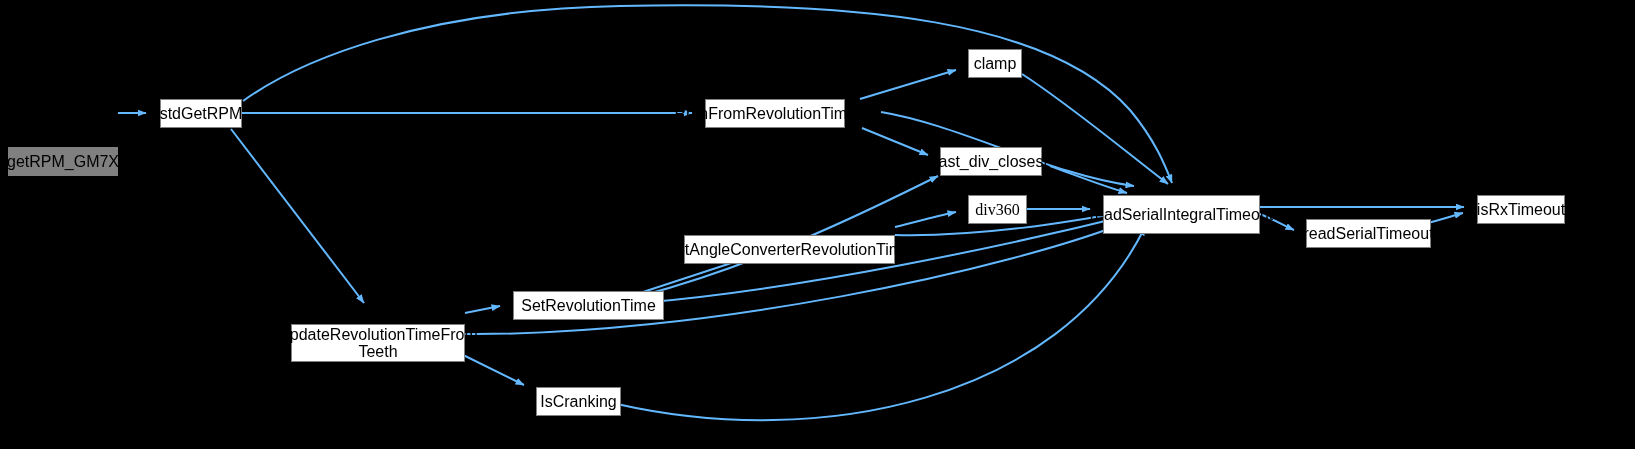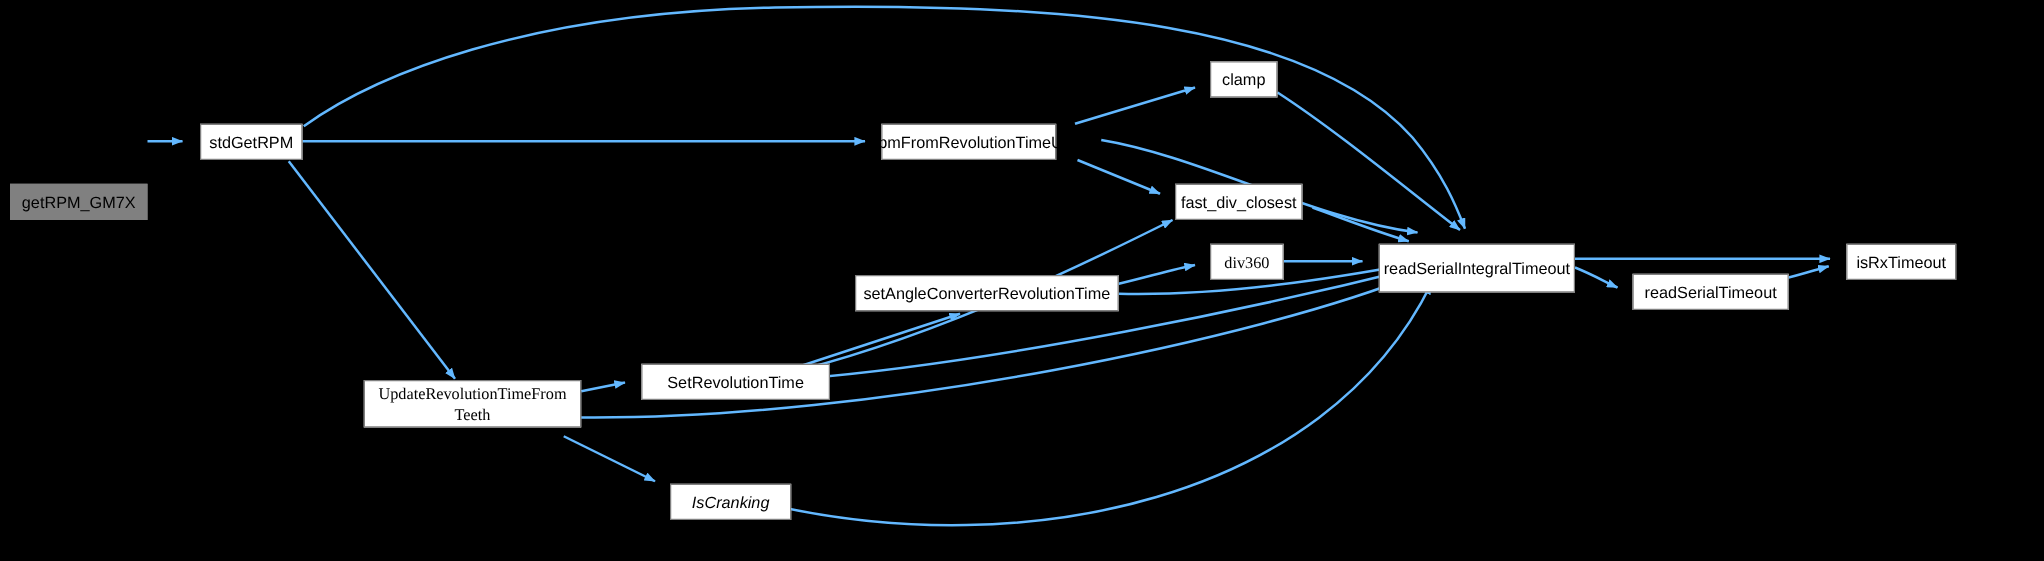--- a/index.html
+++ b/index.html
@@ -32,7 +32,7 @@
     border: 1px solid #808080;
     background: #ffffff;
     color: #000000;
-    font-size: 13px;
+    font-size: 16px;
     line-height: 17px;
     letter-spacing: 0px;
     white-space: pre-line;

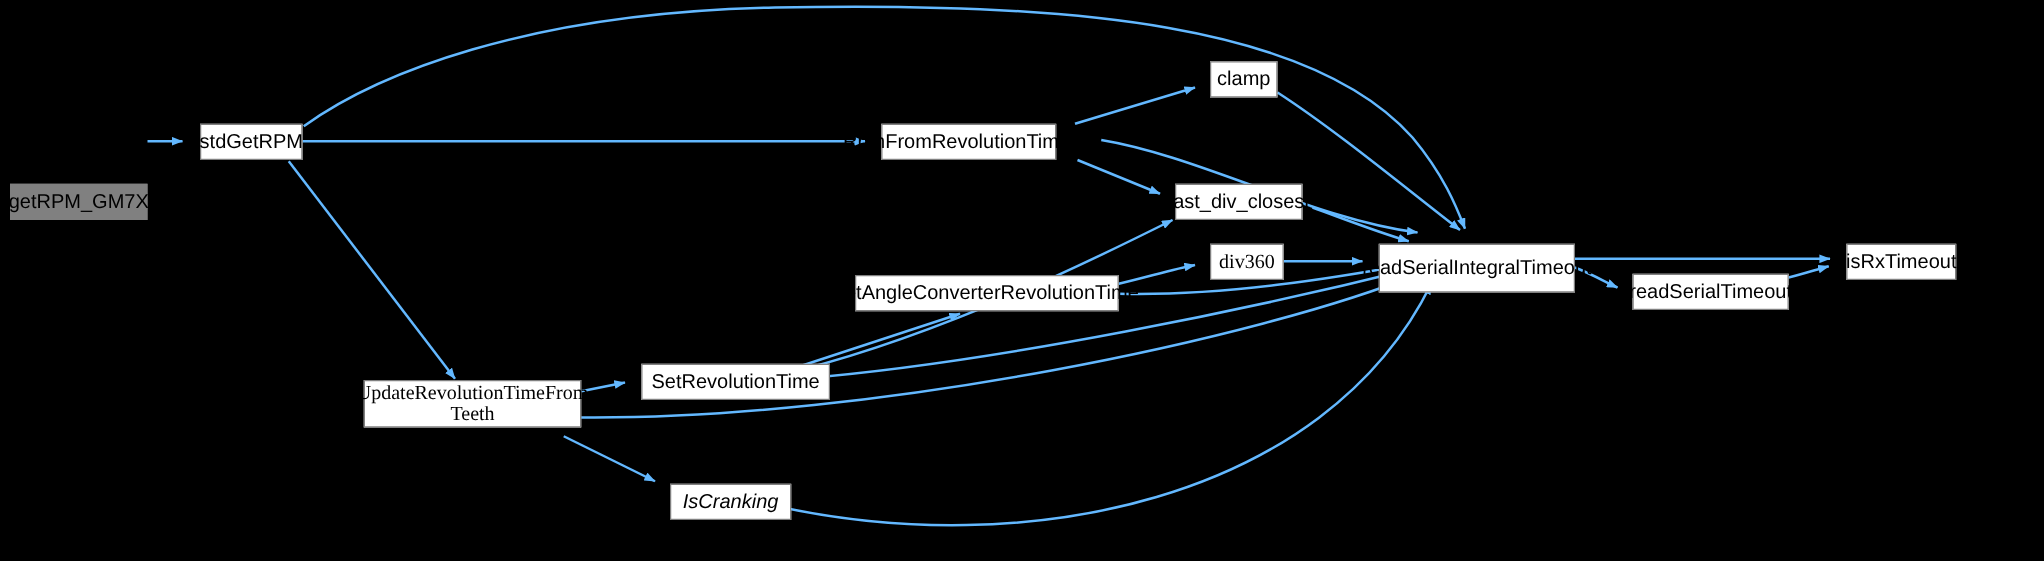--- a/index.html
+++ b/index.html
@@ -96,7 +96,7 @@
       <div class="node" style="left: 968px; top: 49px; width: 54px; height: 29px;">clamp</div>
       <div class="node" style="left: 940px; top: 147px; width: 102px; height: 29px;">fast_div_closest</div>
       <div class="node" style="left: 968px; top: 195px; width: 59px; height: 29px; font-family: Liberation Serif, serif;">div360</div>
-      <div class="node" style="left: 684px; top: 220px; width: 211px; height: 29px;">setAngleConverterRevolutionTime</div>
+      <div class="node" style="left: 684px; top: 235px; width: 211px; height: 29px;">setAngleConverterRevolutionTime</div>
       <div class="node" style="left: 513px; top: 291px; width: 151px; height: 29px;">SetRevolutionTime</div>
       <div class="node" style="left: 291px; top: 304px; width: 174px; height: 38px; font-family: Liberation Serif, serif;">UpdateRevolutionTimeFrom
 Teeth</div>

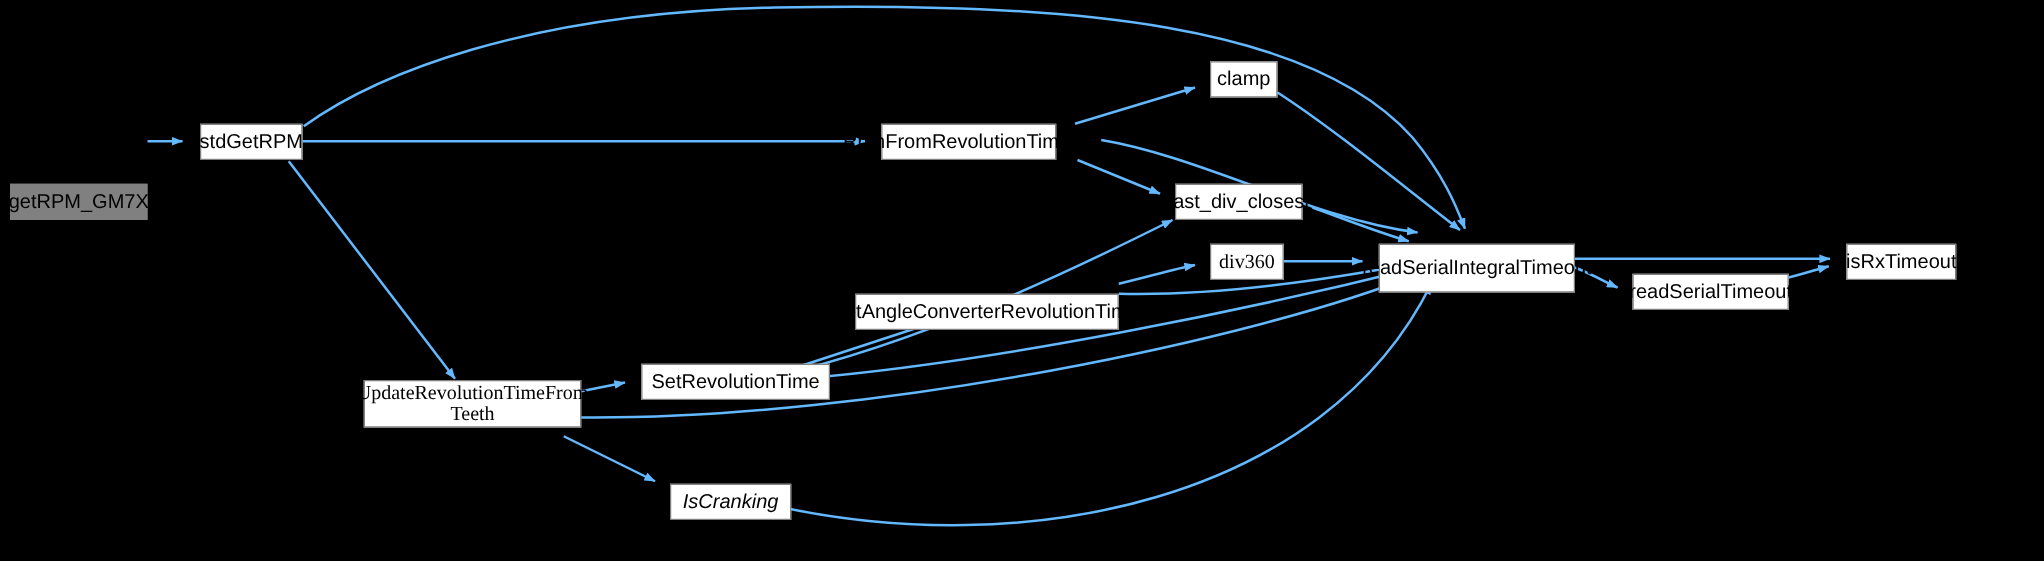--- a/index.html
+++ b/index.html
@@ -98,7 +98,7 @@
       <div class="node" style="left: 968px; top: 195px; width: 59px; height: 29px; font-family: Liberation Serif, serif;">div360</div>
       <div class="node" style="left: 684px; top: 235px; width: 211px; height: 29px;">setAngleConverterRevolutionTime</div>
       <div class="node" style="left: 513px; top: 291px; width: 151px; height: 29px;">SetRevolutionTime</div>
-      <div class="node" style="left: 291px; top: 304px; width: 174px; height: 38px; font-family: Liberation Serif, serif;">UpdateRevolutionTimeFrom
+      <div class="node" style="left: 291px; top: 324px; width: 174px; height: 38px;">UpdateRevolutionTimeFrom
 Teeth</div>
       <div class="node" style="left: 536px; top: 387px; width: 97px; height: 29px; font-style: italic;">IsCranking</div>
       <div class="node" style="left: 1103px; top: 195px; width: 157px; height: 39px;">readSerialIntegralTimeout</div>

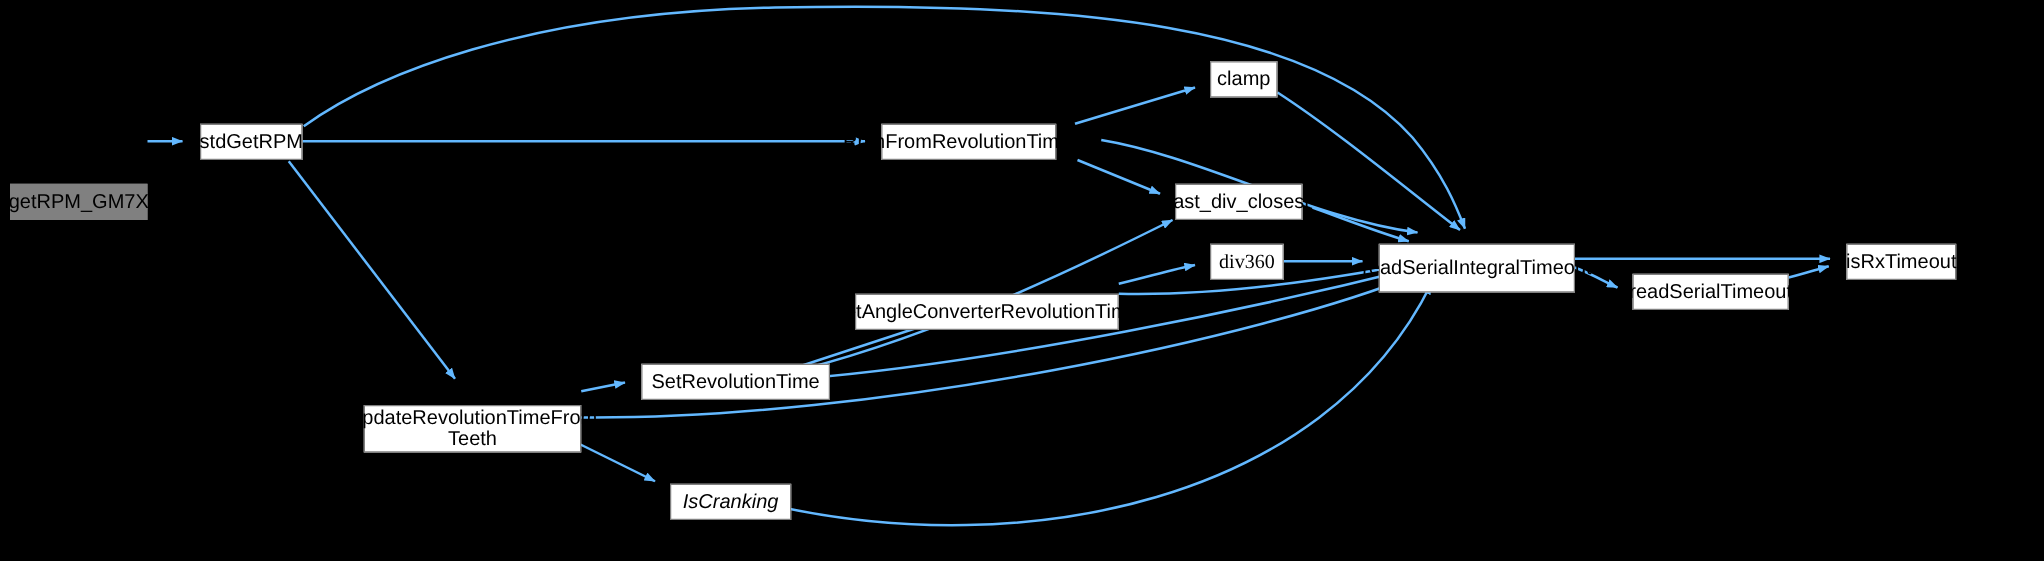--- a/index.html
+++ b/index.html
@@ -100,7 +100,7 @@
       <div class="node" style="left: 513px; top: 291px; width: 151px; height: 29px;">SetRevolutionTime</div>
       <div class="node" style="left: 291px; top: 324px; width: 174px; height: 38px;">UpdateRevolutionTimeFrom
 Teeth</div>
-      <div class="node" style="left: 536px; top: 387px; width: 97px; height: 29px; font-style: italic;">IsCranking</div>
+      <div class="node" style="left: 536px; top: 387px; width: 85px; height: 29px;">IsCranking</div>
       <div class="node" style="left: 1103px; top: 195px; width: 157px; height: 39px;">readSerialIntegralTimeout</div>
       <div class="node" style="left: 1306px; top: 219px; width: 125px; height: 29px;">readSerialTimeout</div>
       <div class="node" style="left: 1477px; top: 195px; width: 88px; height: 29px;">isRxTimeout</div>

